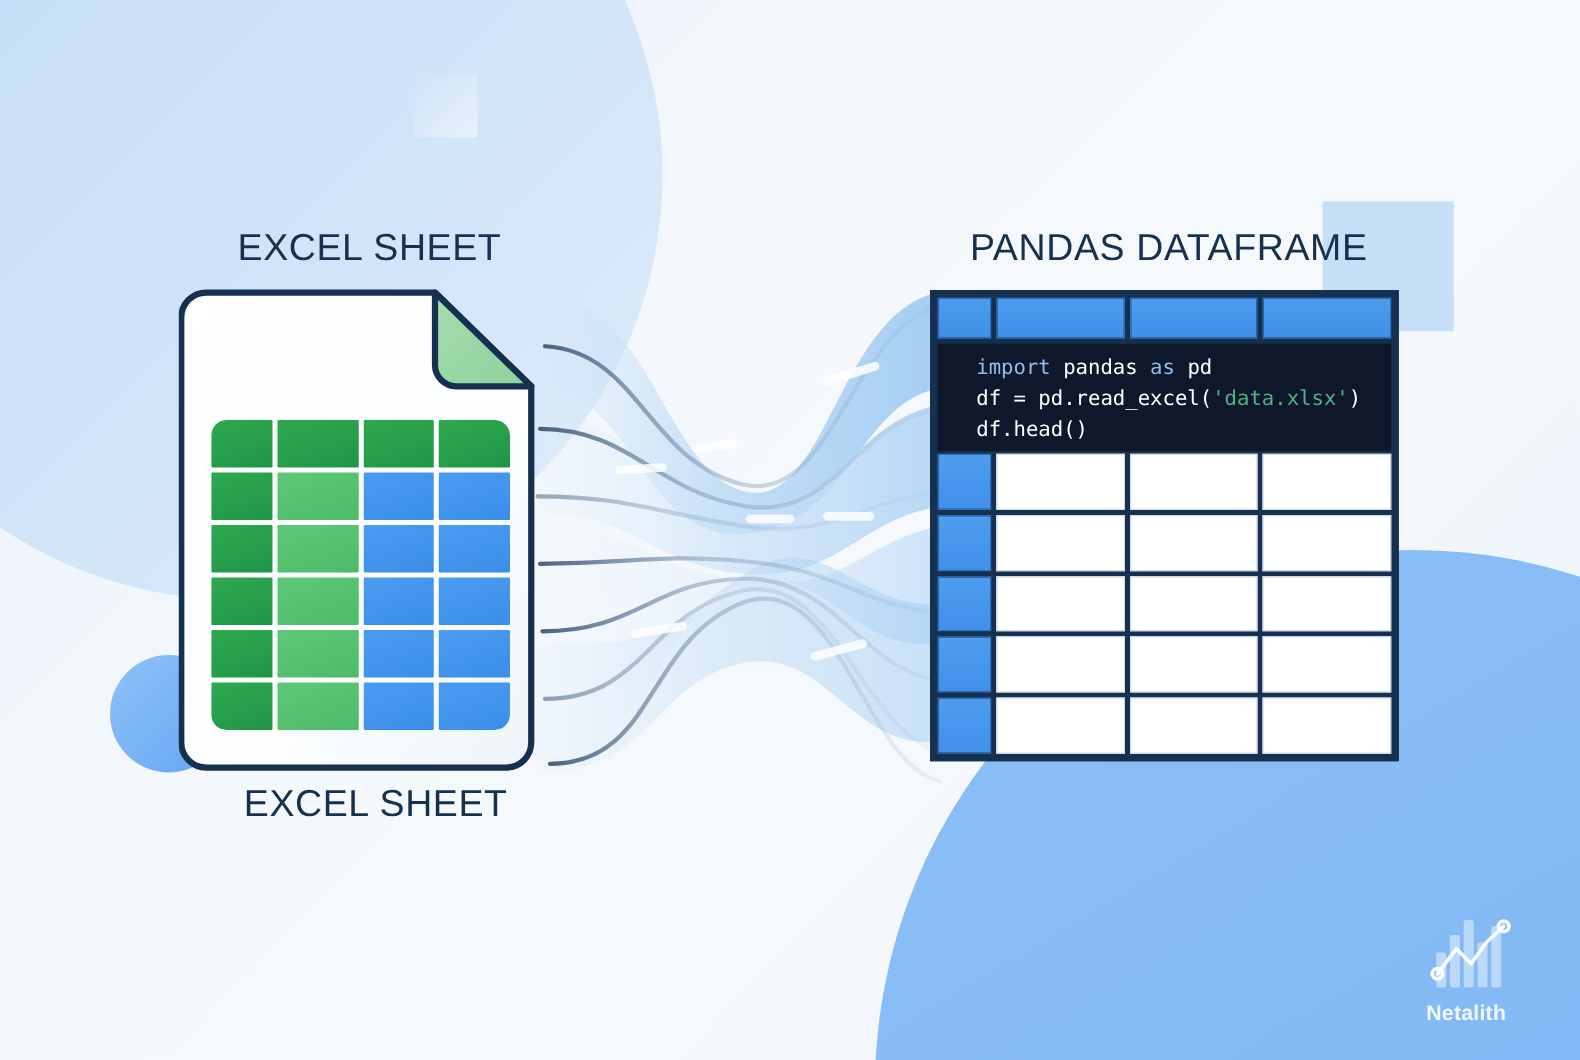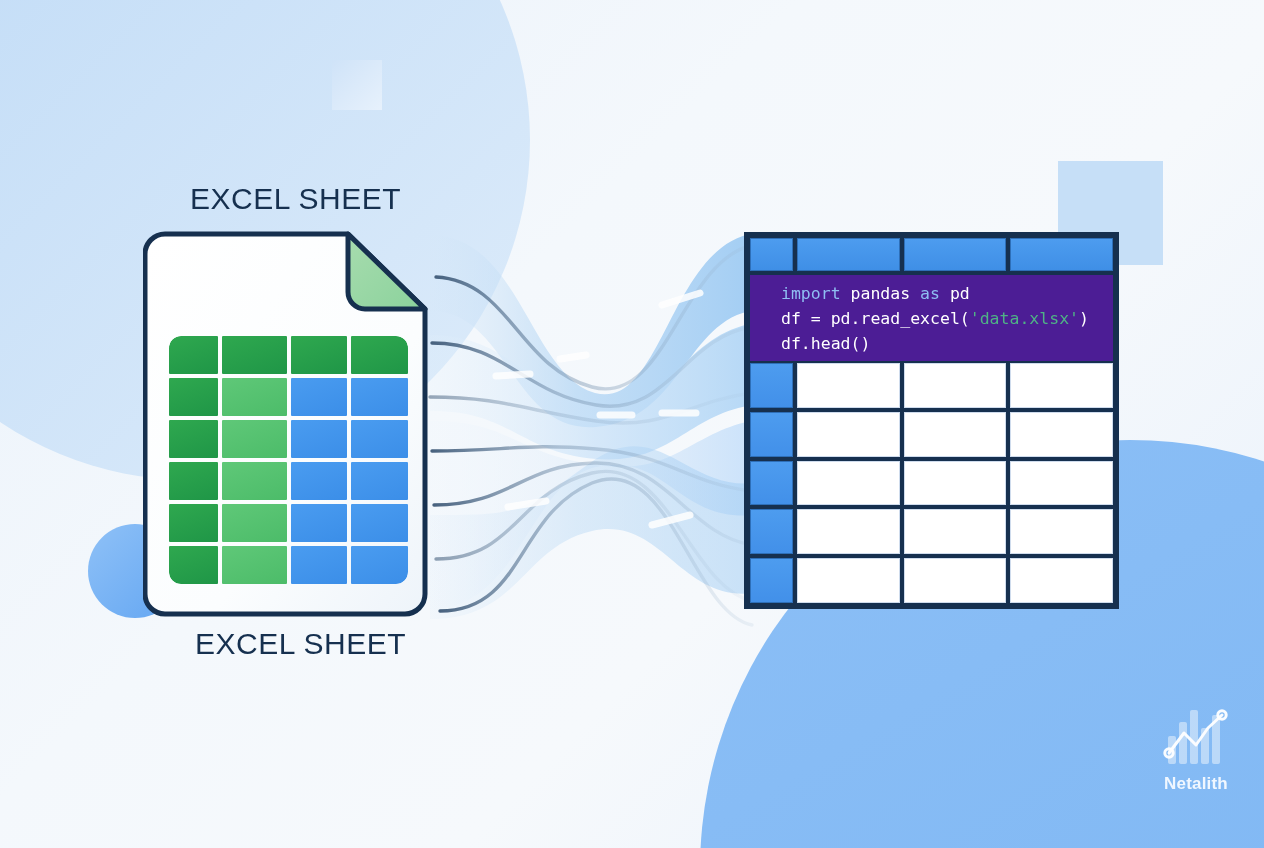--- a/index.html
+++ b/index.html
@@ -379,6 +379,7 @@
 
   <div class="heading" id="title-excel-top">EXCEL SHEET</div>
   <div class="heading" id="title-excel-bottom">EXCEL SHEET</div>
+  <div class="heading" id="title-pandas">PANDAS DATAFRAME</div>
 
   <div id="brand">
     <svg width="72" height="62" viewBox="0 0 72 62" xmlns="http://www.w3.org/2000/svg">

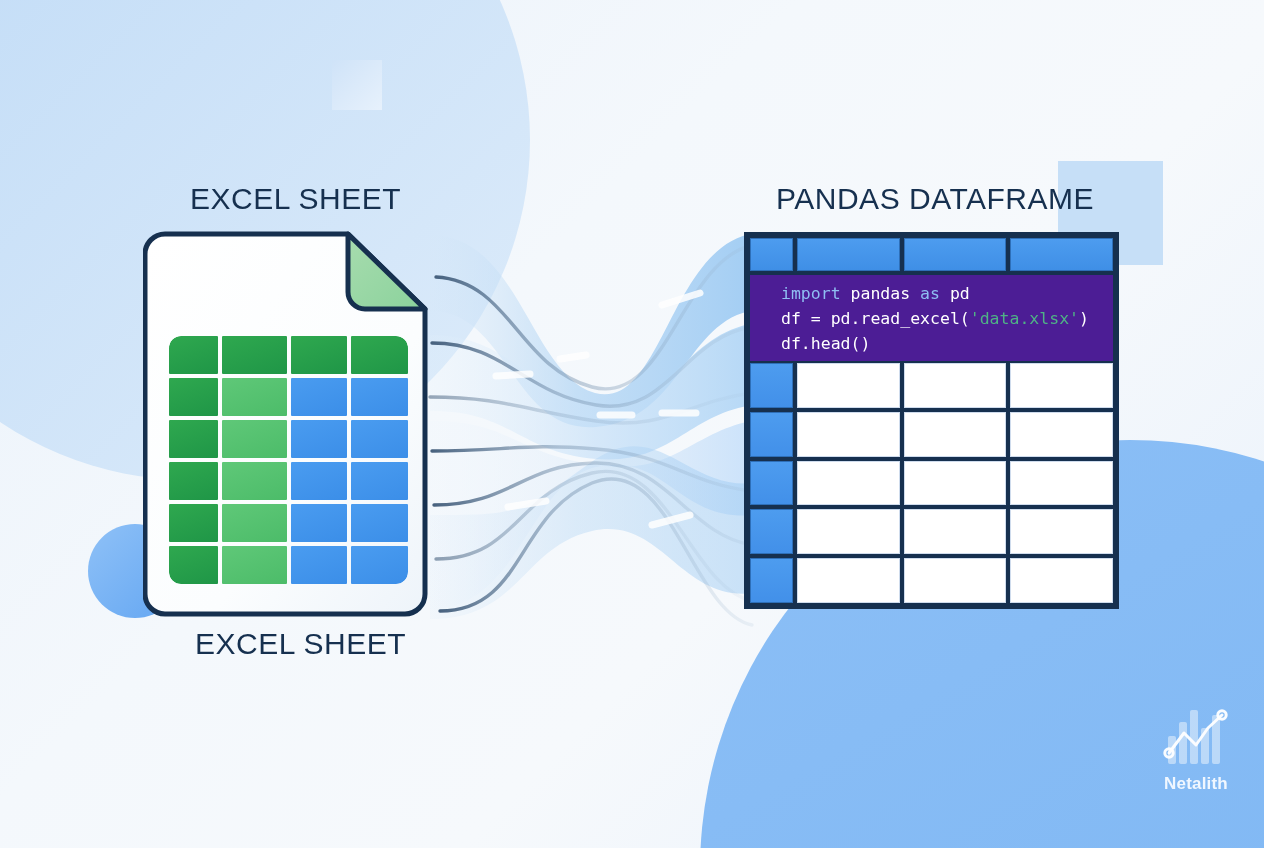--- a/index.html
+++ b/index.html
@@ -128,7 +128,7 @@
     top: 40px;
     right: 3px;
     height: 86px;
-    background: #4c1d95;
+    background: #0f172a;
     padding: 6px 0 0 31px;
     box-sizing: border-box;
     font-family: "DejaVu Sans Mono", monospace;

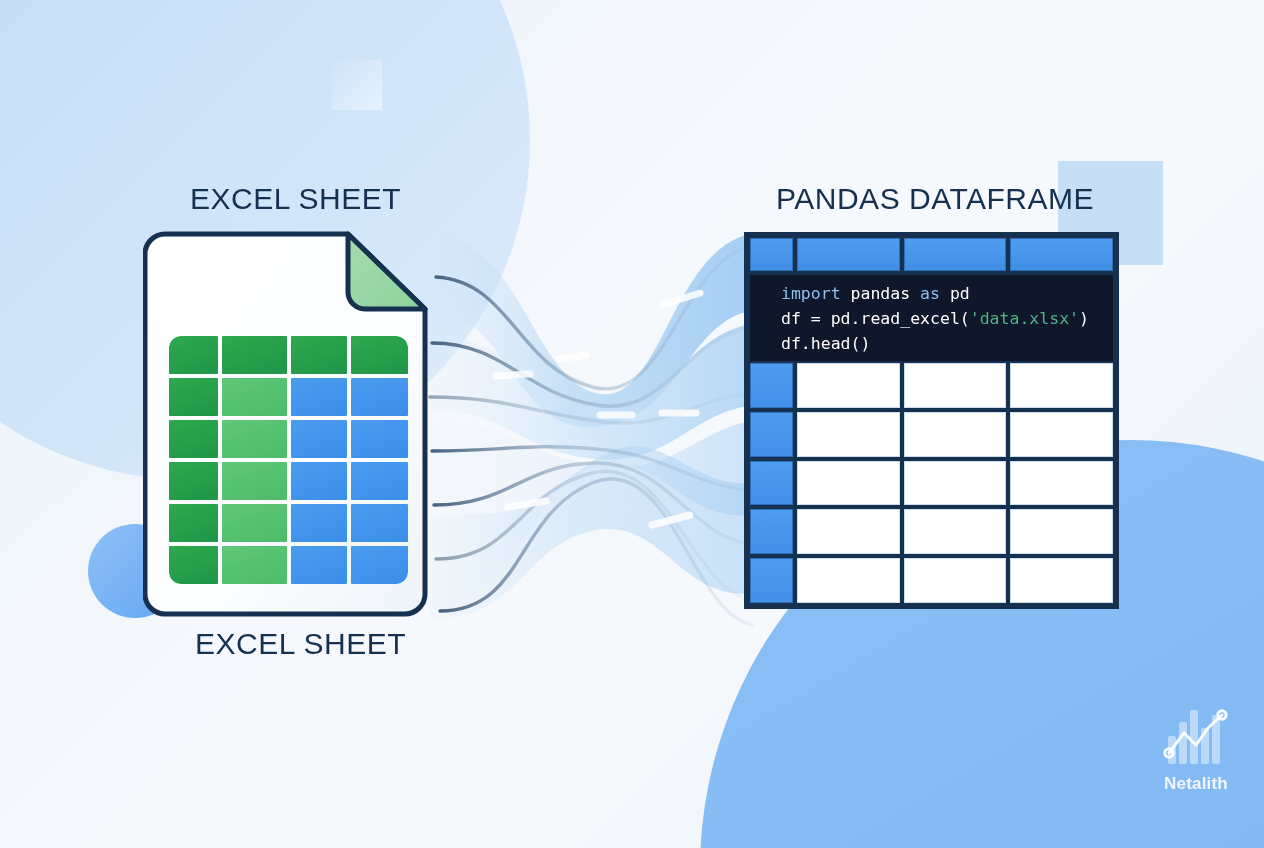--- a/index.html
+++ b/index.html
@@ -174,9 +174,9 @@
   #brand {
     position: absolute;
     left: 1141px;
-    top: 706px;
+    top: 732px;
     width: 110px;
-    text-align: center;
+    text-align: left;
   }
   #brand-name {
     margin-top: 2px;

